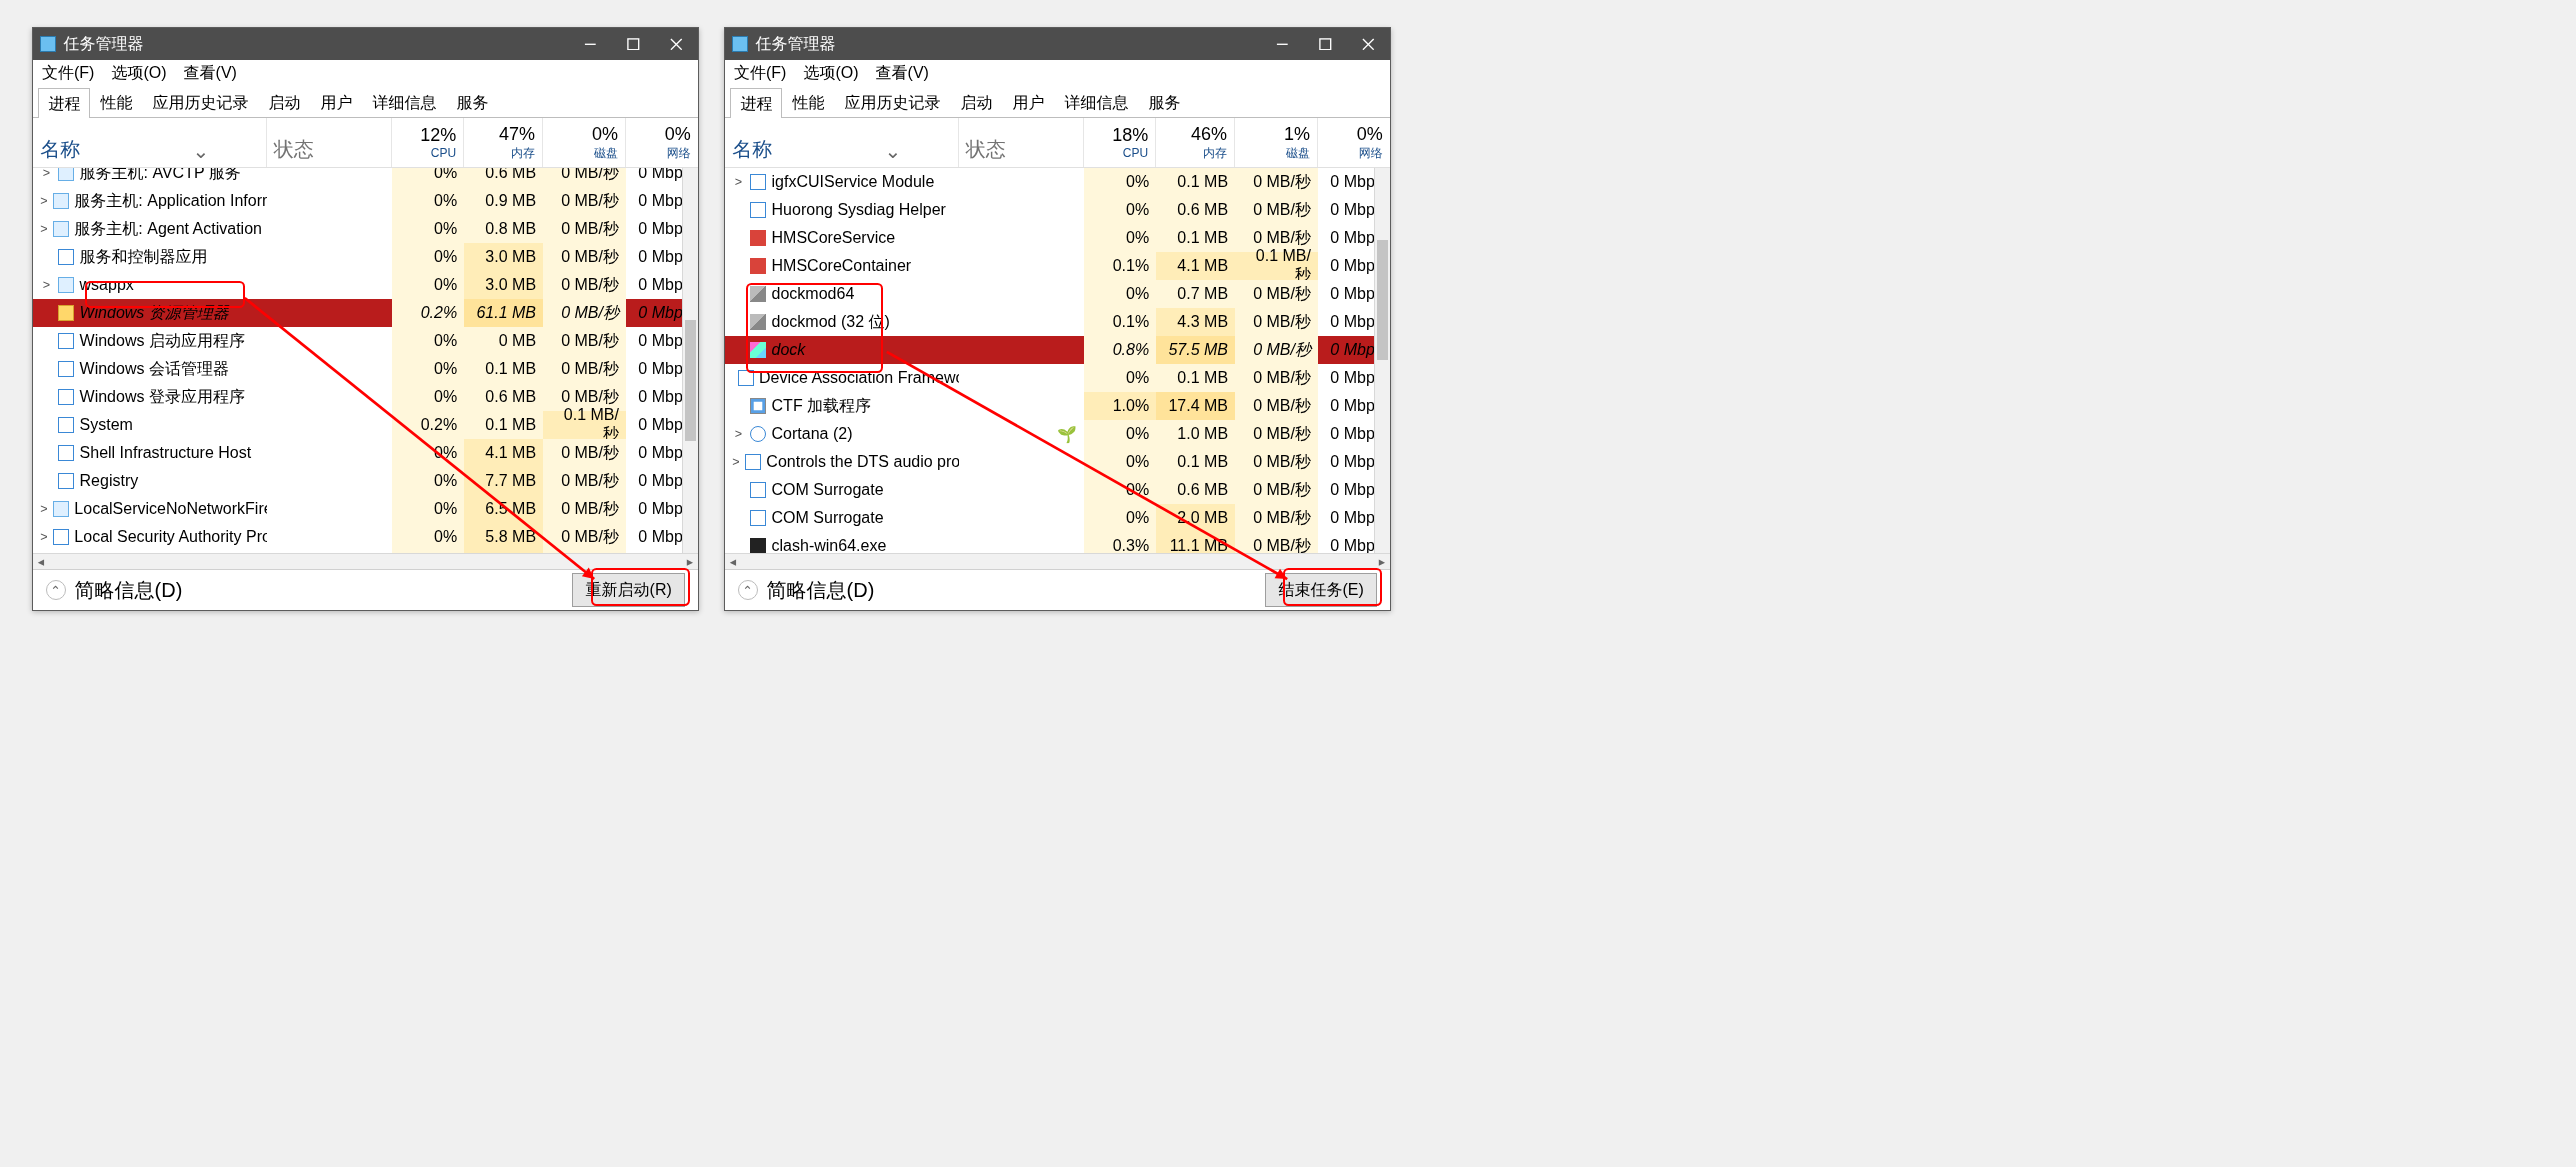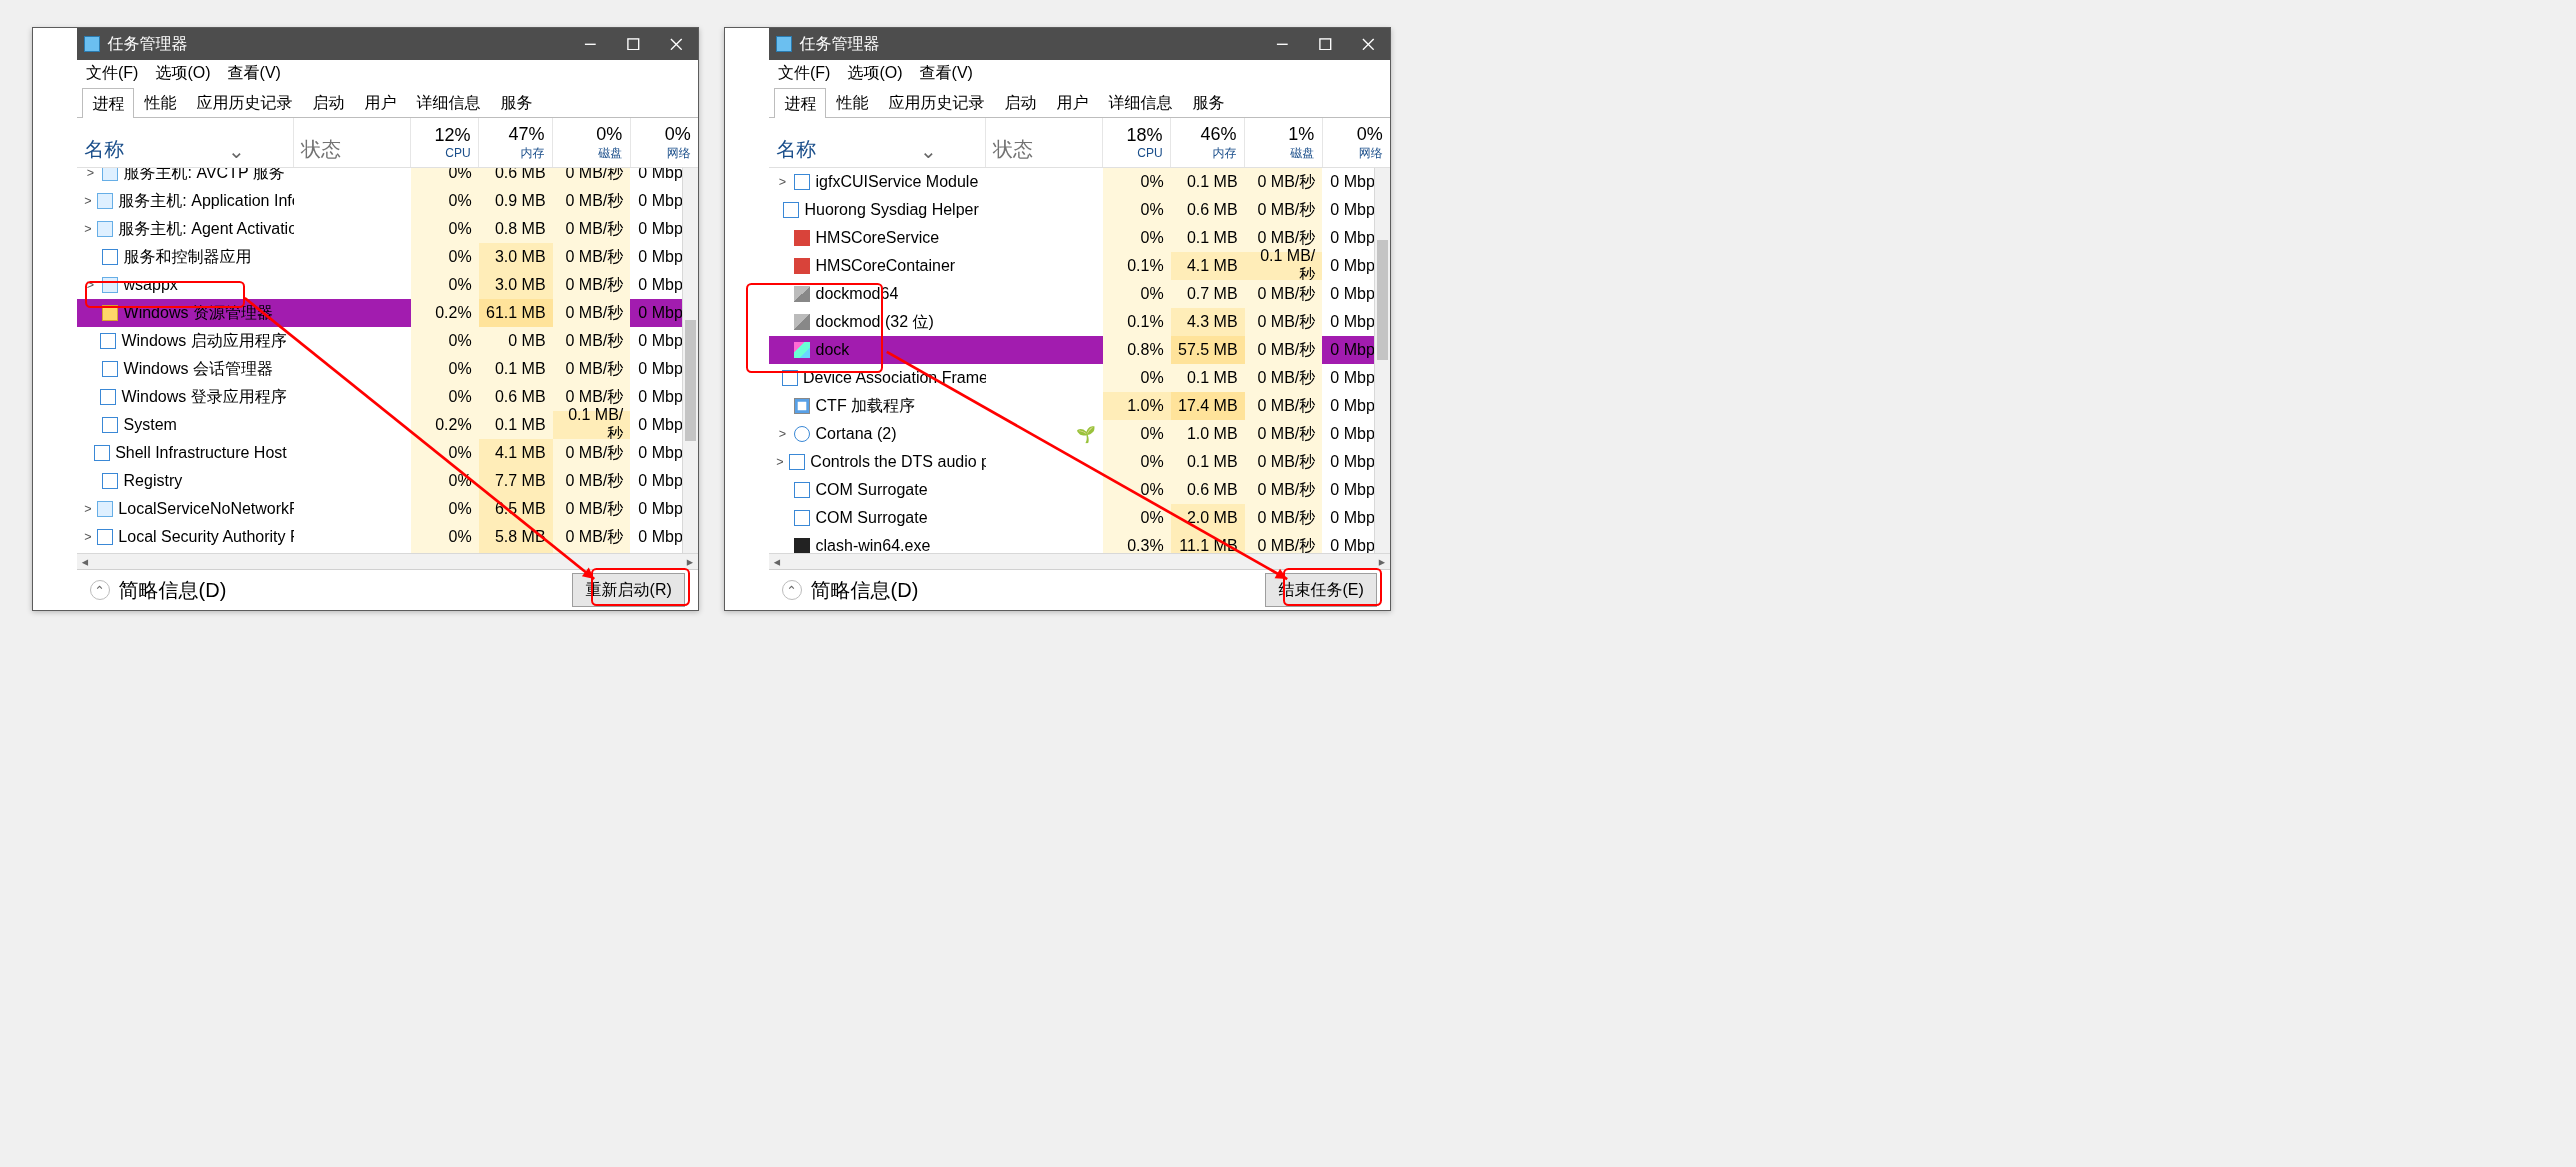--- a/index.html
+++ b/index.html
@@ -6,7 +6,7 @@
   html, body { width: 2576px; height: 1168px; background: #f0f0f0; font-family: "Microsoft YaHei", "Segoe UI", sans-serif; font-size: 20px; color: #000; }
   .stage { position: relative; width: 2576px; height: 1168px; }
 
-  .win { position: absolute; width: 667px; height: 584px; background: #ffffff; border: 0.9px solid #5c5c5c; box-shadow: 0 1.8px 5.4px rgba(0,0,0,0.25); display: flex; flex-direction: column; padding-left: 44px; }
+  .win { position: absolute; width: 667px; height: 584px; background: #ffffff; border: 0.9px solid #5c5c5c; box-shadow: 0 1.8px 5.4px rgba(0,0,0,0.25); display: flex; flex-direction: column; }
   .titlebar { height: 32px; background: #4d4d4d; color: #fff; display: flex; align-items: center; padding-left: 7.2px; }
   .titlebar .app-icon { width: 16px; height: 16px; background: #6bbff0; border: 0.9px solid #2a7bb0; margin-right: 7.2px; }
   .titlebar .title-text { flex: 1; font-size: 16px; }

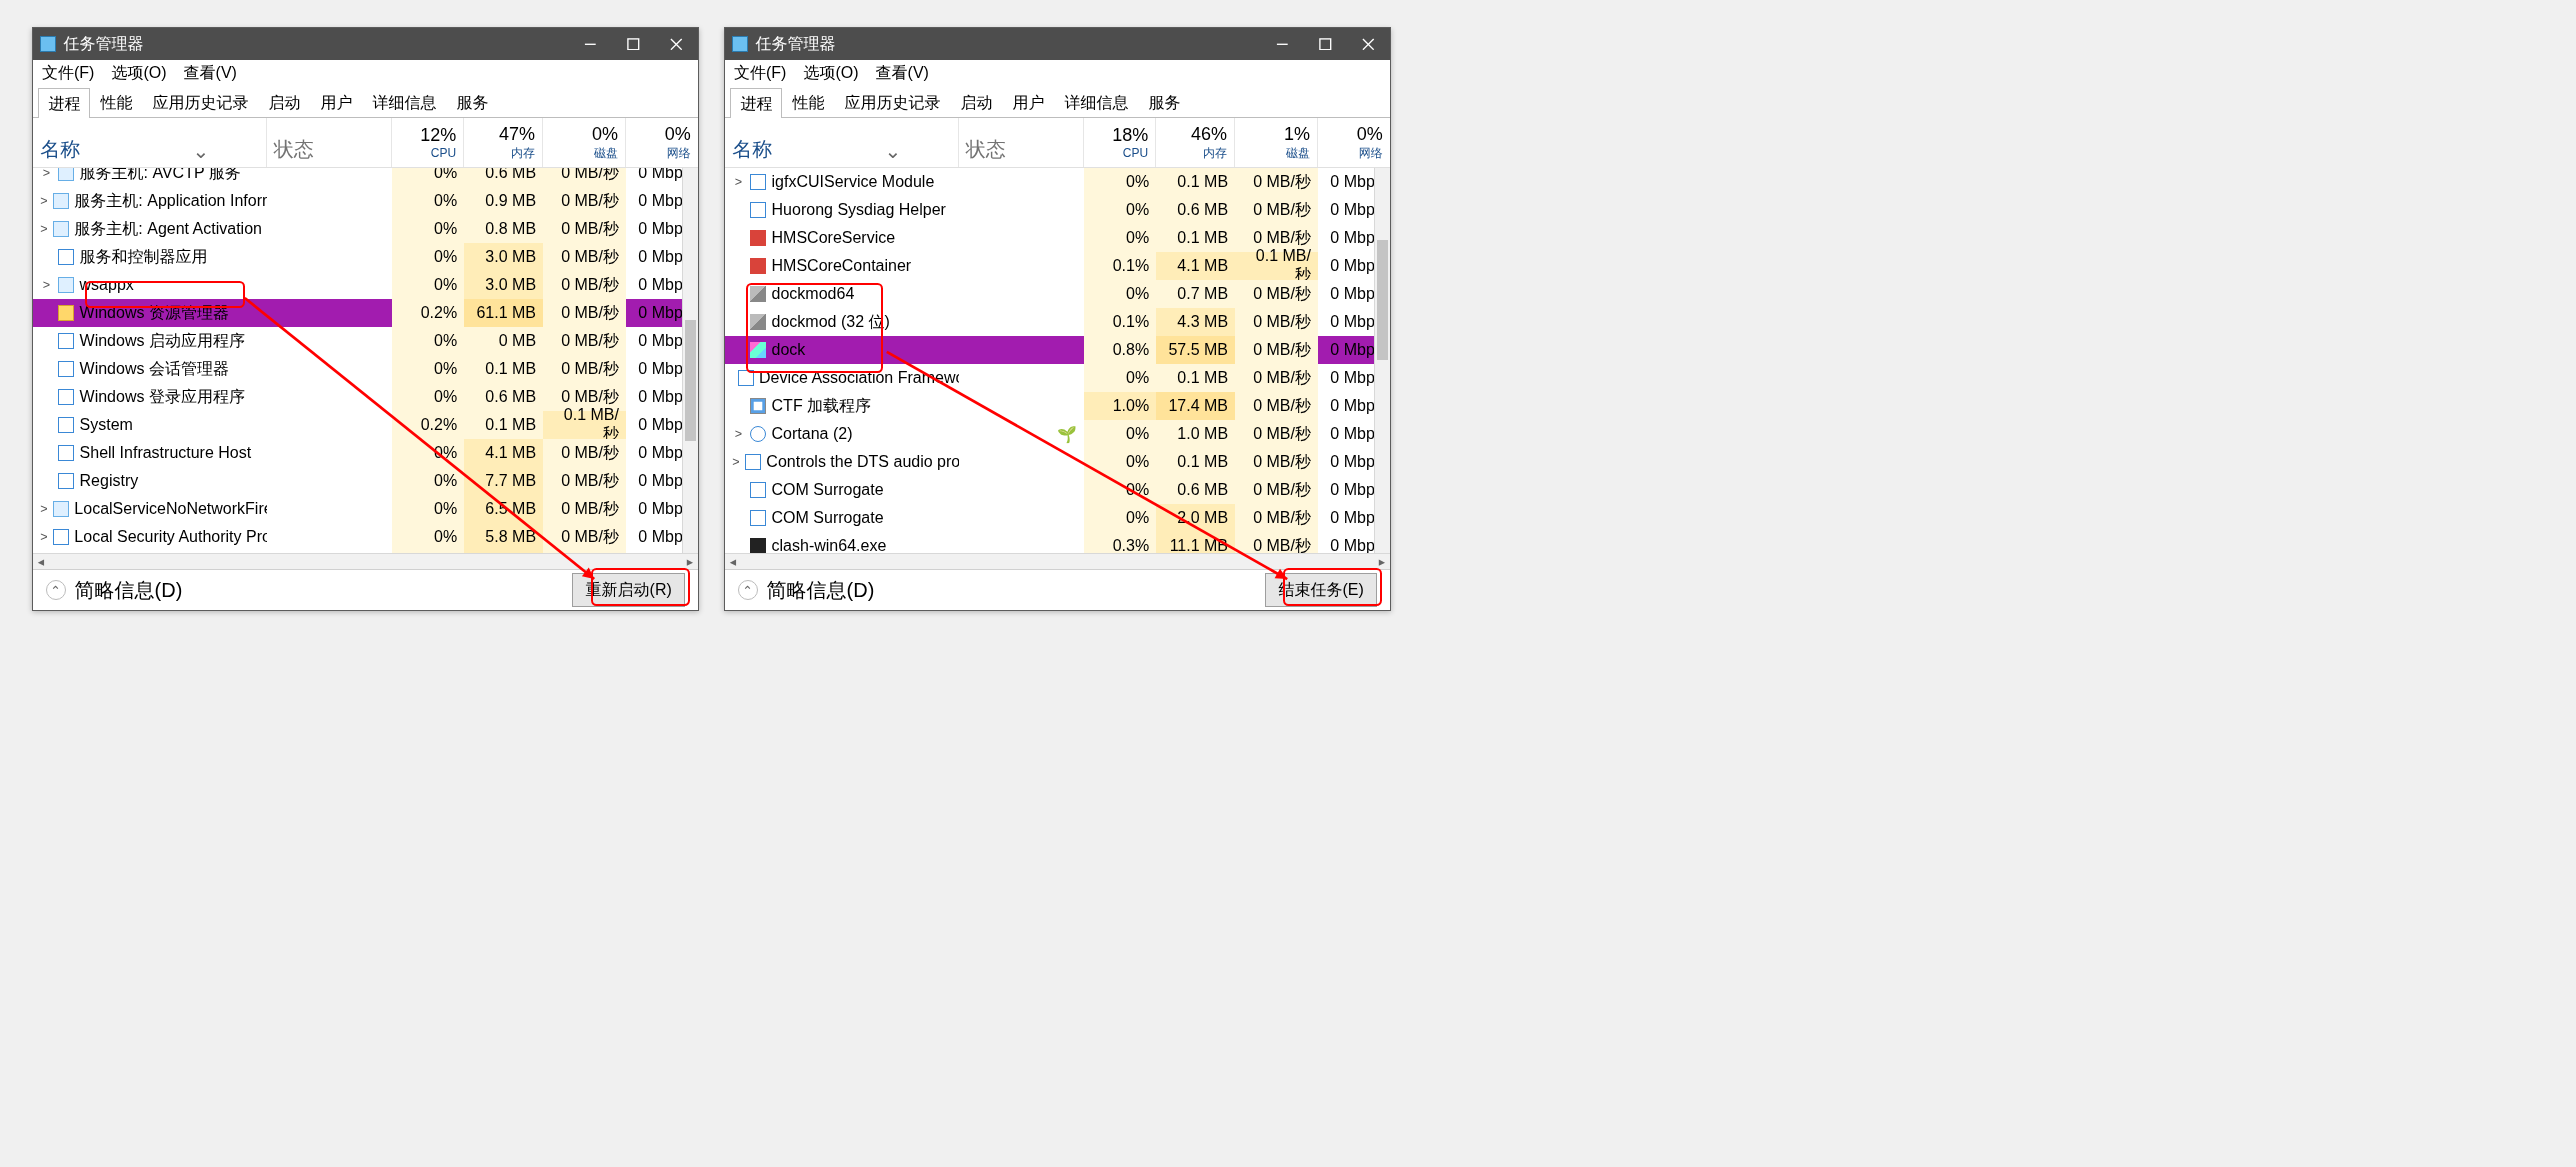--- a/index.html
+++ b/index.html
@@ -38,7 +38,7 @@
   .listwrap { flex: 1; overflow: hidden; position: relative; }
   .rows { position: absolute; inset: 0; }
   .row { display: flex; height: 28px; align-items: center; font-size: 16px; }
-  .row.selected { background: #a21caf; }
+  .row.selected { background: #b91c1c; font-style: italic; }
   .cell { padding: 0 7.2px; display: flex; align-items: center; height: 100%; }
   .cell.num { justify-content: flex-end; text-align: right; }
   .cell.namecell { gap: 5.4px; white-space: nowrap; overflow: hidden; }

